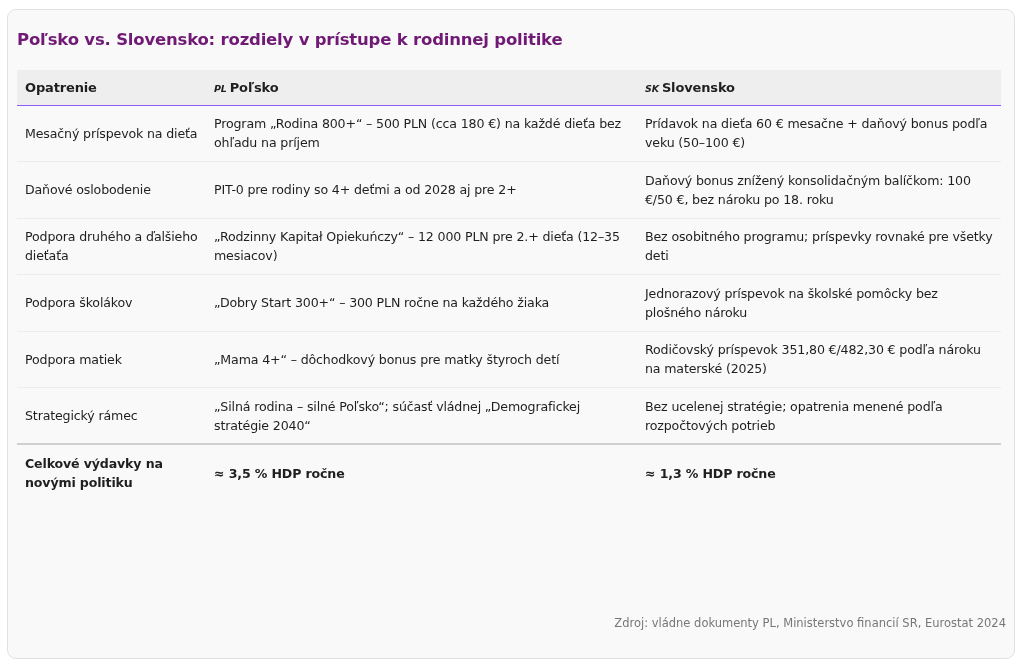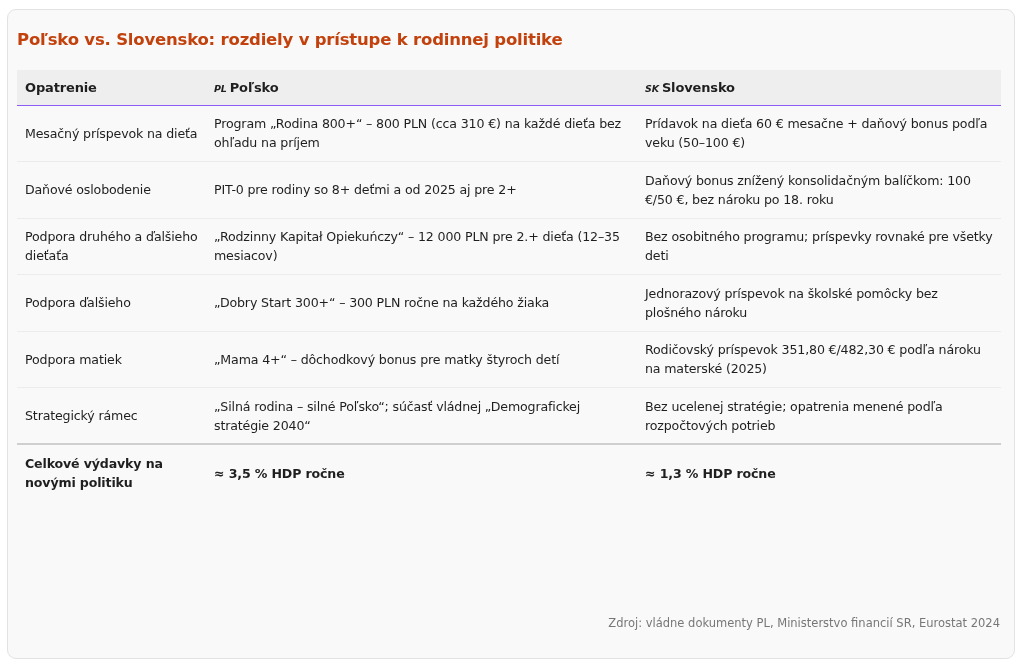--- a/index.html
+++ b/index.html
@@ -10,7 +10,7 @@
   }
   .title {
     position: absolute; left: 9px; top: 20px; margin: 0;
-    font-size: 16.5px; font-weight: bold; color: #c2410c; letter-spacing: -0.2px;
+    font-size: 16.5px; font-weight: bold; color: #701a75; letter-spacing: -0.2px;
   }
   table {
     position: absolute; left: 9px; top: 60px; width: 984px;

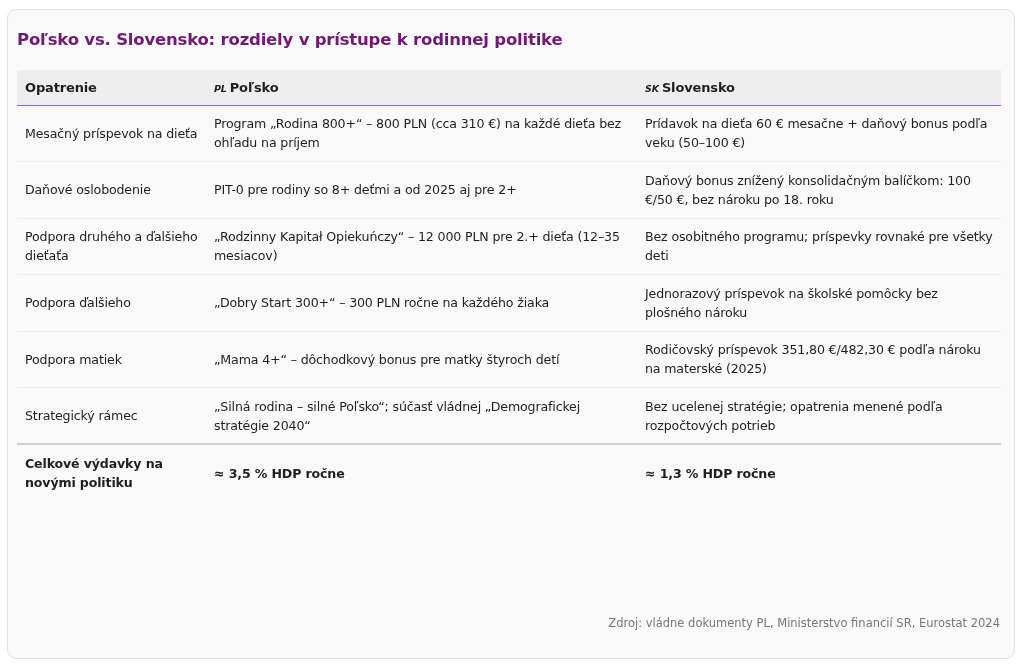--- a/index.html
+++ b/index.html
@@ -52,7 +52,7 @@
     <tbody>
       <tr>
         <td>Mesačný príspevok na dieťa</td>
-        <td>Program „Rodina 800+“ – 800 PLN (cca 310 €) na každé dieťa bez ohľadu na príjem</td>
+        <td>Program „Rodina 800+“ – 500 PLN (cca 180 €) na každé dieťa bez ohľadu na príjem</td>
         <td>Prídavok na dieťa 60 € mesačne + daňový bonus podľa veku (50–100 €)</td>
       </tr>
       <tr>

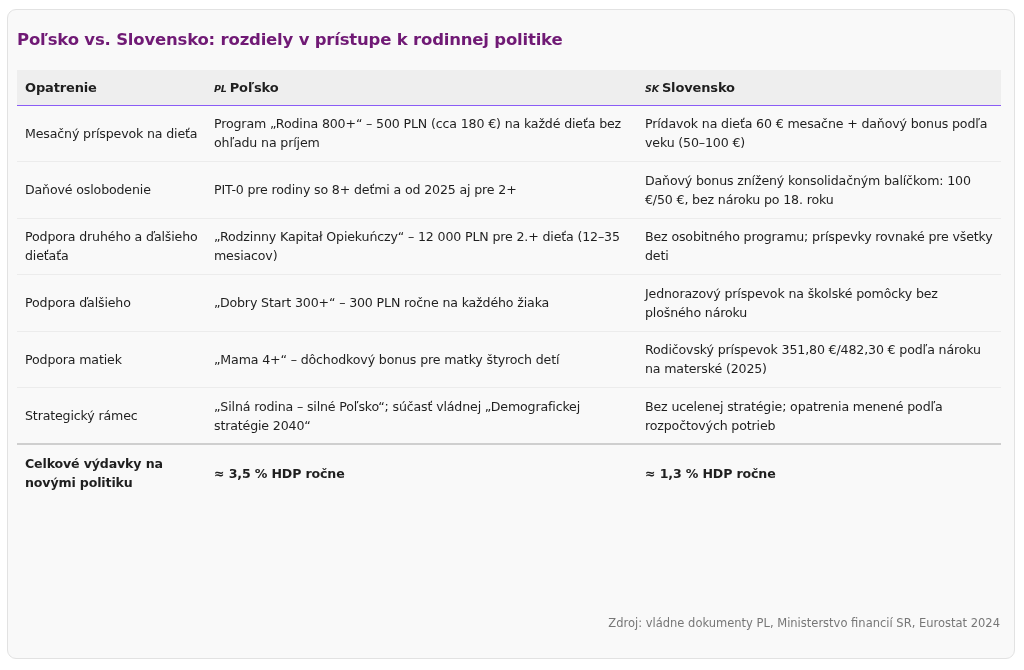--- a/index.html
+++ b/index.html
@@ -57,7 +57,7 @@
       </tr>
       <tr>
         <td>Daňové oslobodenie</td>
-        <td>PIT-0 pre rodiny so 8+ deťmi a od 2025 aj pre 2+</td>
+        <td>PIT-0 pre rodiny so 4+ deťmi a od 2028 aj pre 2+</td>
         <td>Daňový bonus znížený konsolidačným balíčkom: 100 €/50 €, bez nároku po 18. roku</td>
       </tr>
       <tr>

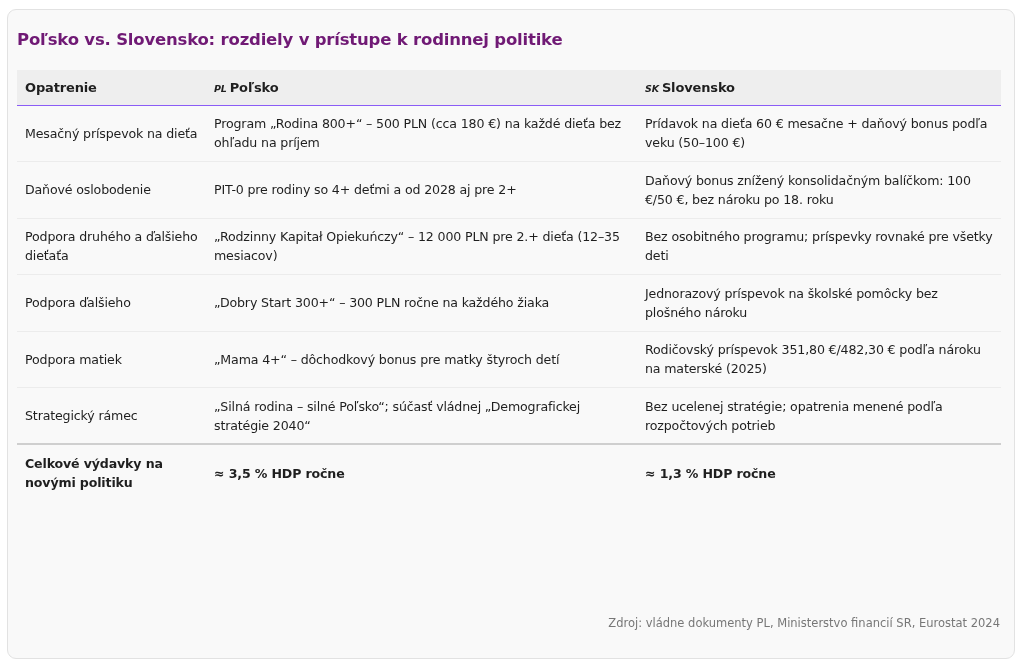--- a/index.html
+++ b/index.html
@@ -66,7 +66,7 @@
         <td>Bez osobitného programu; príspevky rovnaké pre všetky deti</td>
       </tr>
       <tr>
-        <td>Podpora ďalšieho</td>
+        <td>Podpora školákov</td>
         <td>„Dobry Start 300+“ – 300 PLN ročne na každého žiaka</td>
         <td>Jednorazový príspevok na školské pomôcky bez plošného nároku</td>
       </tr>

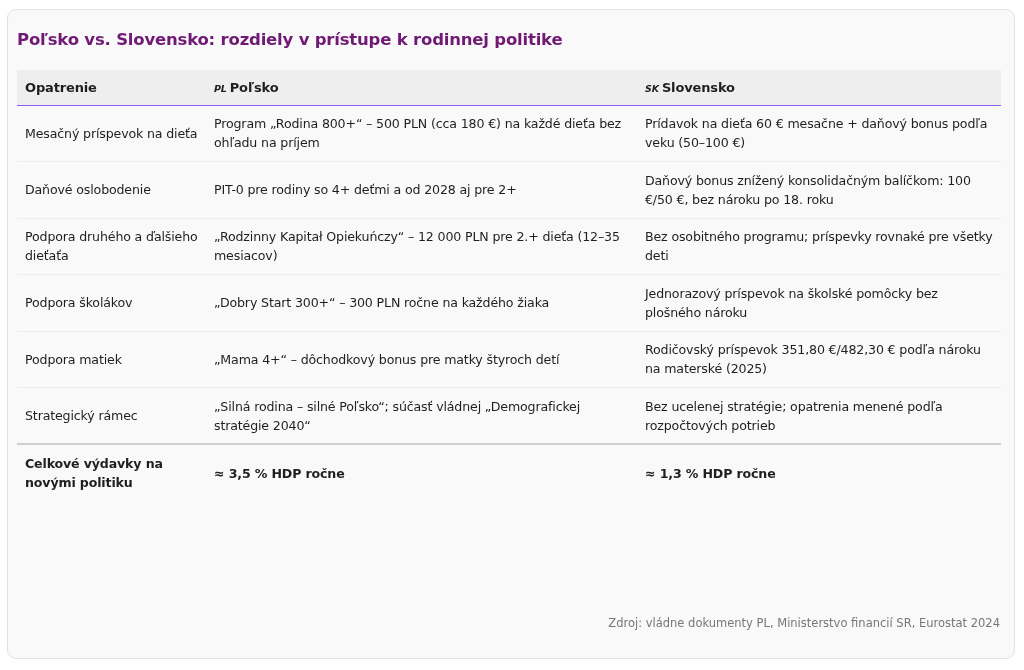--- a/index.html
+++ b/index.html
@@ -27,7 +27,7 @@
   tbody tr.last td { border-bottom: 2px solid #cfcfcf; }
   tfoot td { padding: 0 8px; font-weight: bold; line-height: 19px; height: 56px; vertical-align: middle; }
   .source {
-    position: absolute; right: 14px; top: 606px; font-size: 11.5px; color: #777777;
+    position: absolute; right: 8px; top: 606px; font-size: 11.5px; color: #777777;
   }
 </style>
 </head>

